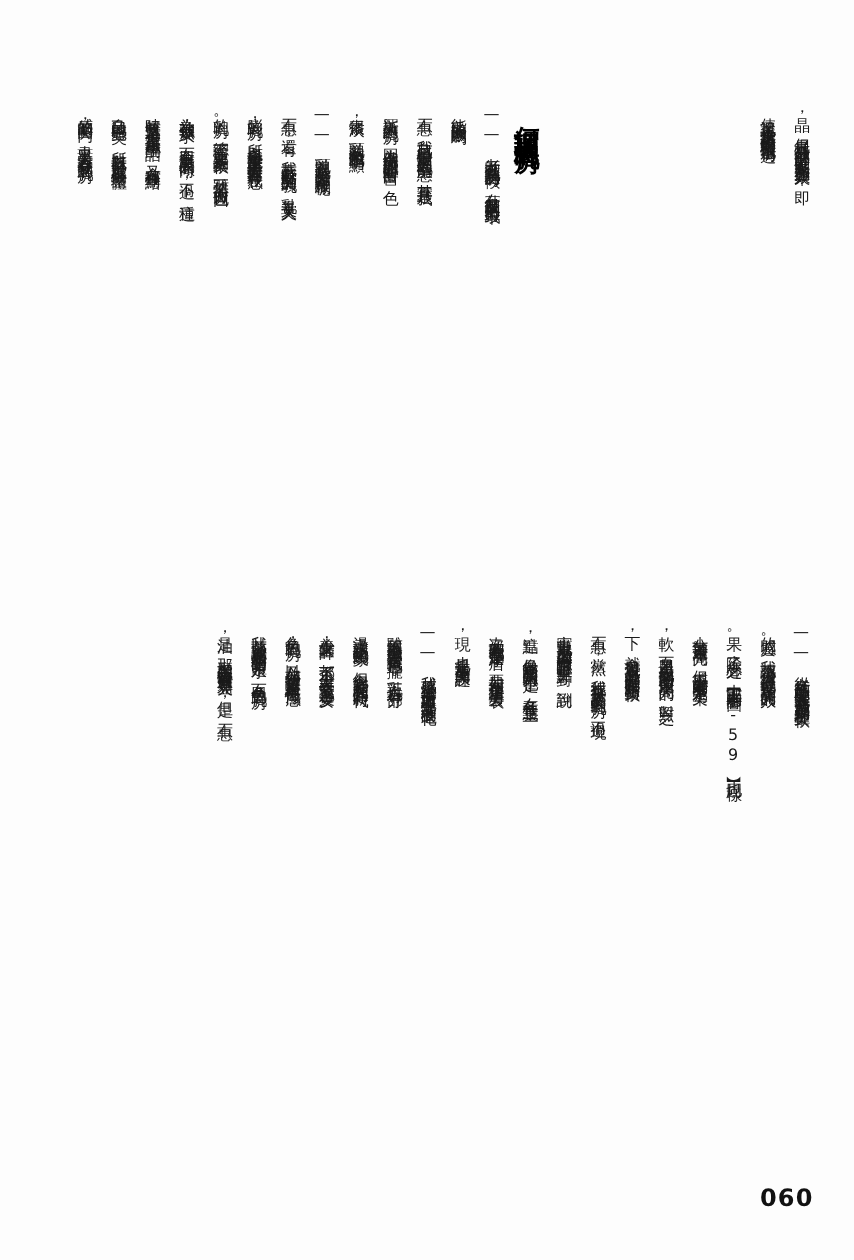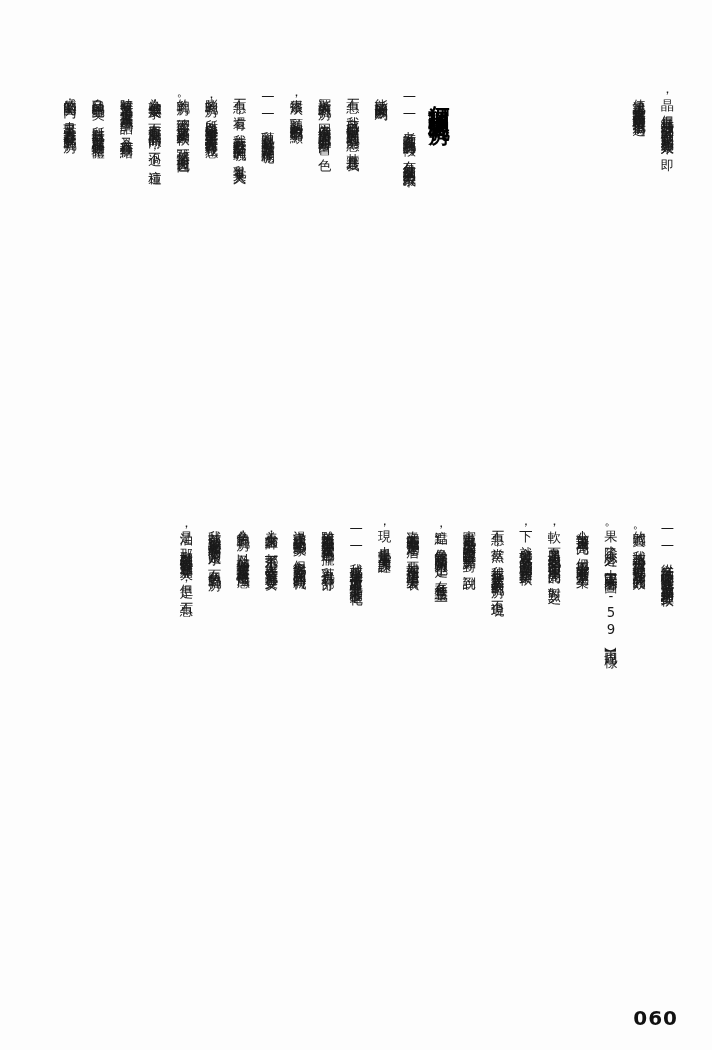--- a/index.html
+++ b/index.html
@@ -97,7 +97,7 @@
   #folio {
     position: absolute;
     right: 34px;
-    bottom: 20px;
+    bottom: 40px;
     font-family: "DejaVu Sans", "Liberation Sans", sans-serif;
     font-weight: bold;
     font-size: 20px;

